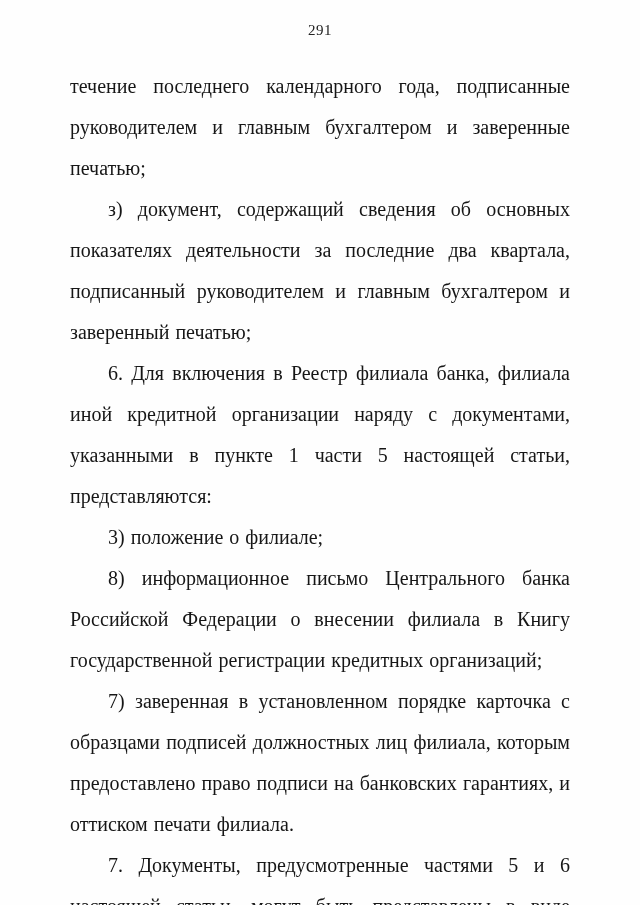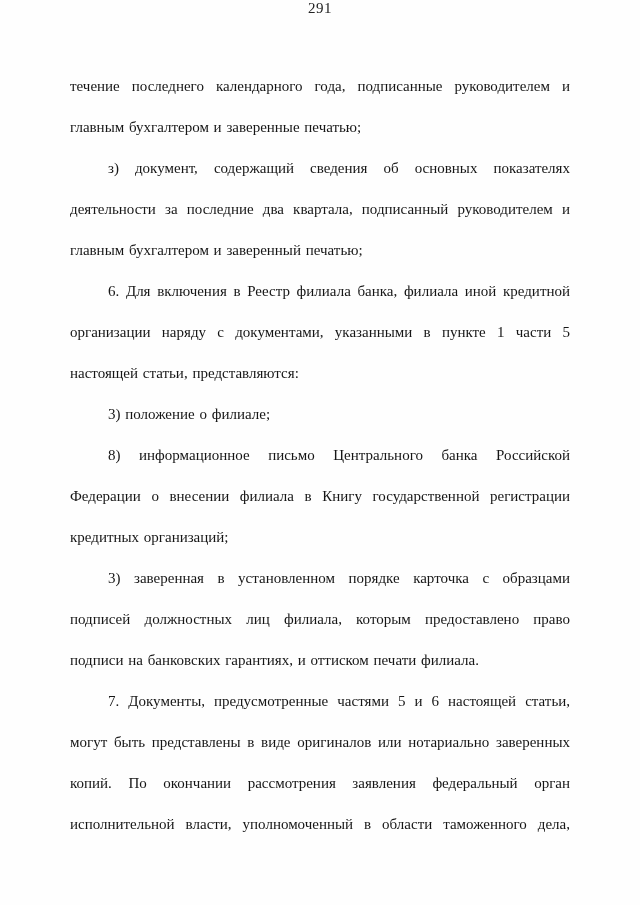--- a/index.html
+++ b/index.html
@@ -20,6 +20,7 @@
   }
   .page-number {
     margin: 0;
+    padding-top: 22px;
     text-align: center;
     font-size: 15px;
     letter-spacing: 0.5px;

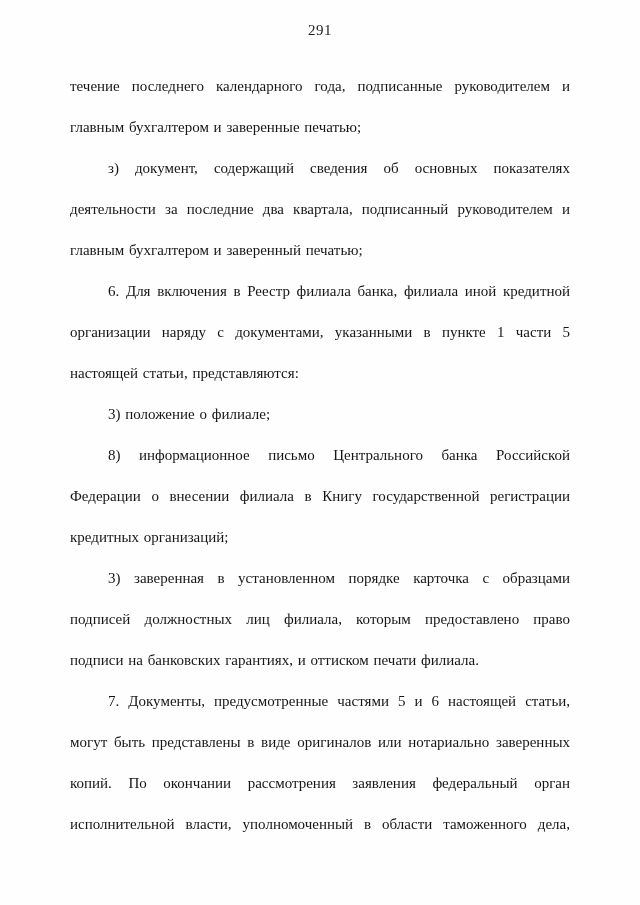--- a/index.html
+++ b/index.html
@@ -34,7 +34,7 @@
   }
   .para {
     margin: 0;
-    font-size: 15px;
+    font-size: 20px;
     line-height: 41px;
     text-align: justify;
     word-spacing: 1px;

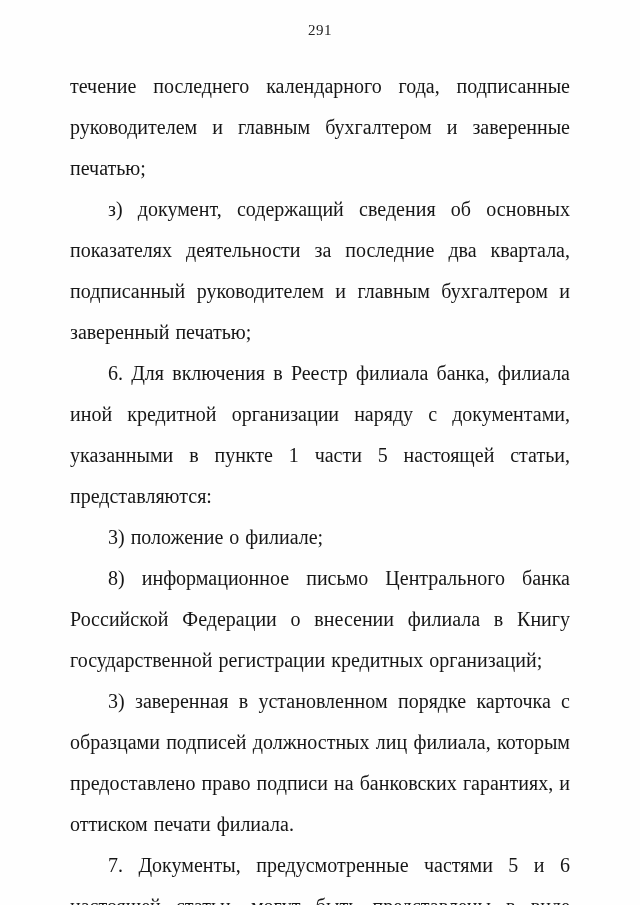--- a/index.html
+++ b/index.html
@@ -58,7 +58,7 @@
       <p class="para indent">6. Для включения в Реестр филиала банка, филиала иной кредитной организации наряду с документами, указанными в пункте 1 части 5 настоящей статьи, представляются:</p>
       <p class="para indent">3) положение о филиале;</p>
       <p class="para indent">8) информационное письмо Центрального банка Российской Федерации о внесении филиала в Книгу государственной регистрации кредитных организаций;</p>
-      <p class="para indent">3) заверенная в установленном порядке карточка с образцами подписей должностных лиц филиала, которым предоставлено право подписи на банковских гарантиях, и оттиском печати филиала.</p>
+      <p class="para indent">7) заверенная в установленном порядке карточка с образцами подписей должностных лиц филиала, которым предоставлено право подписи на банковских гарантиях, и оттиском печати филиала.</p>
       <p class="para indent justify-last">7. Документы, предусмотренные частями 5 и 6 настоящей статьи, могут быть представлены в виде оригиналов или нотариально заверенных копий. По окончании рассмотрения заявления федеральный орган исполнительной власти, уполномоченный в области таможенного дела,</p>
     </div>
 </div>

